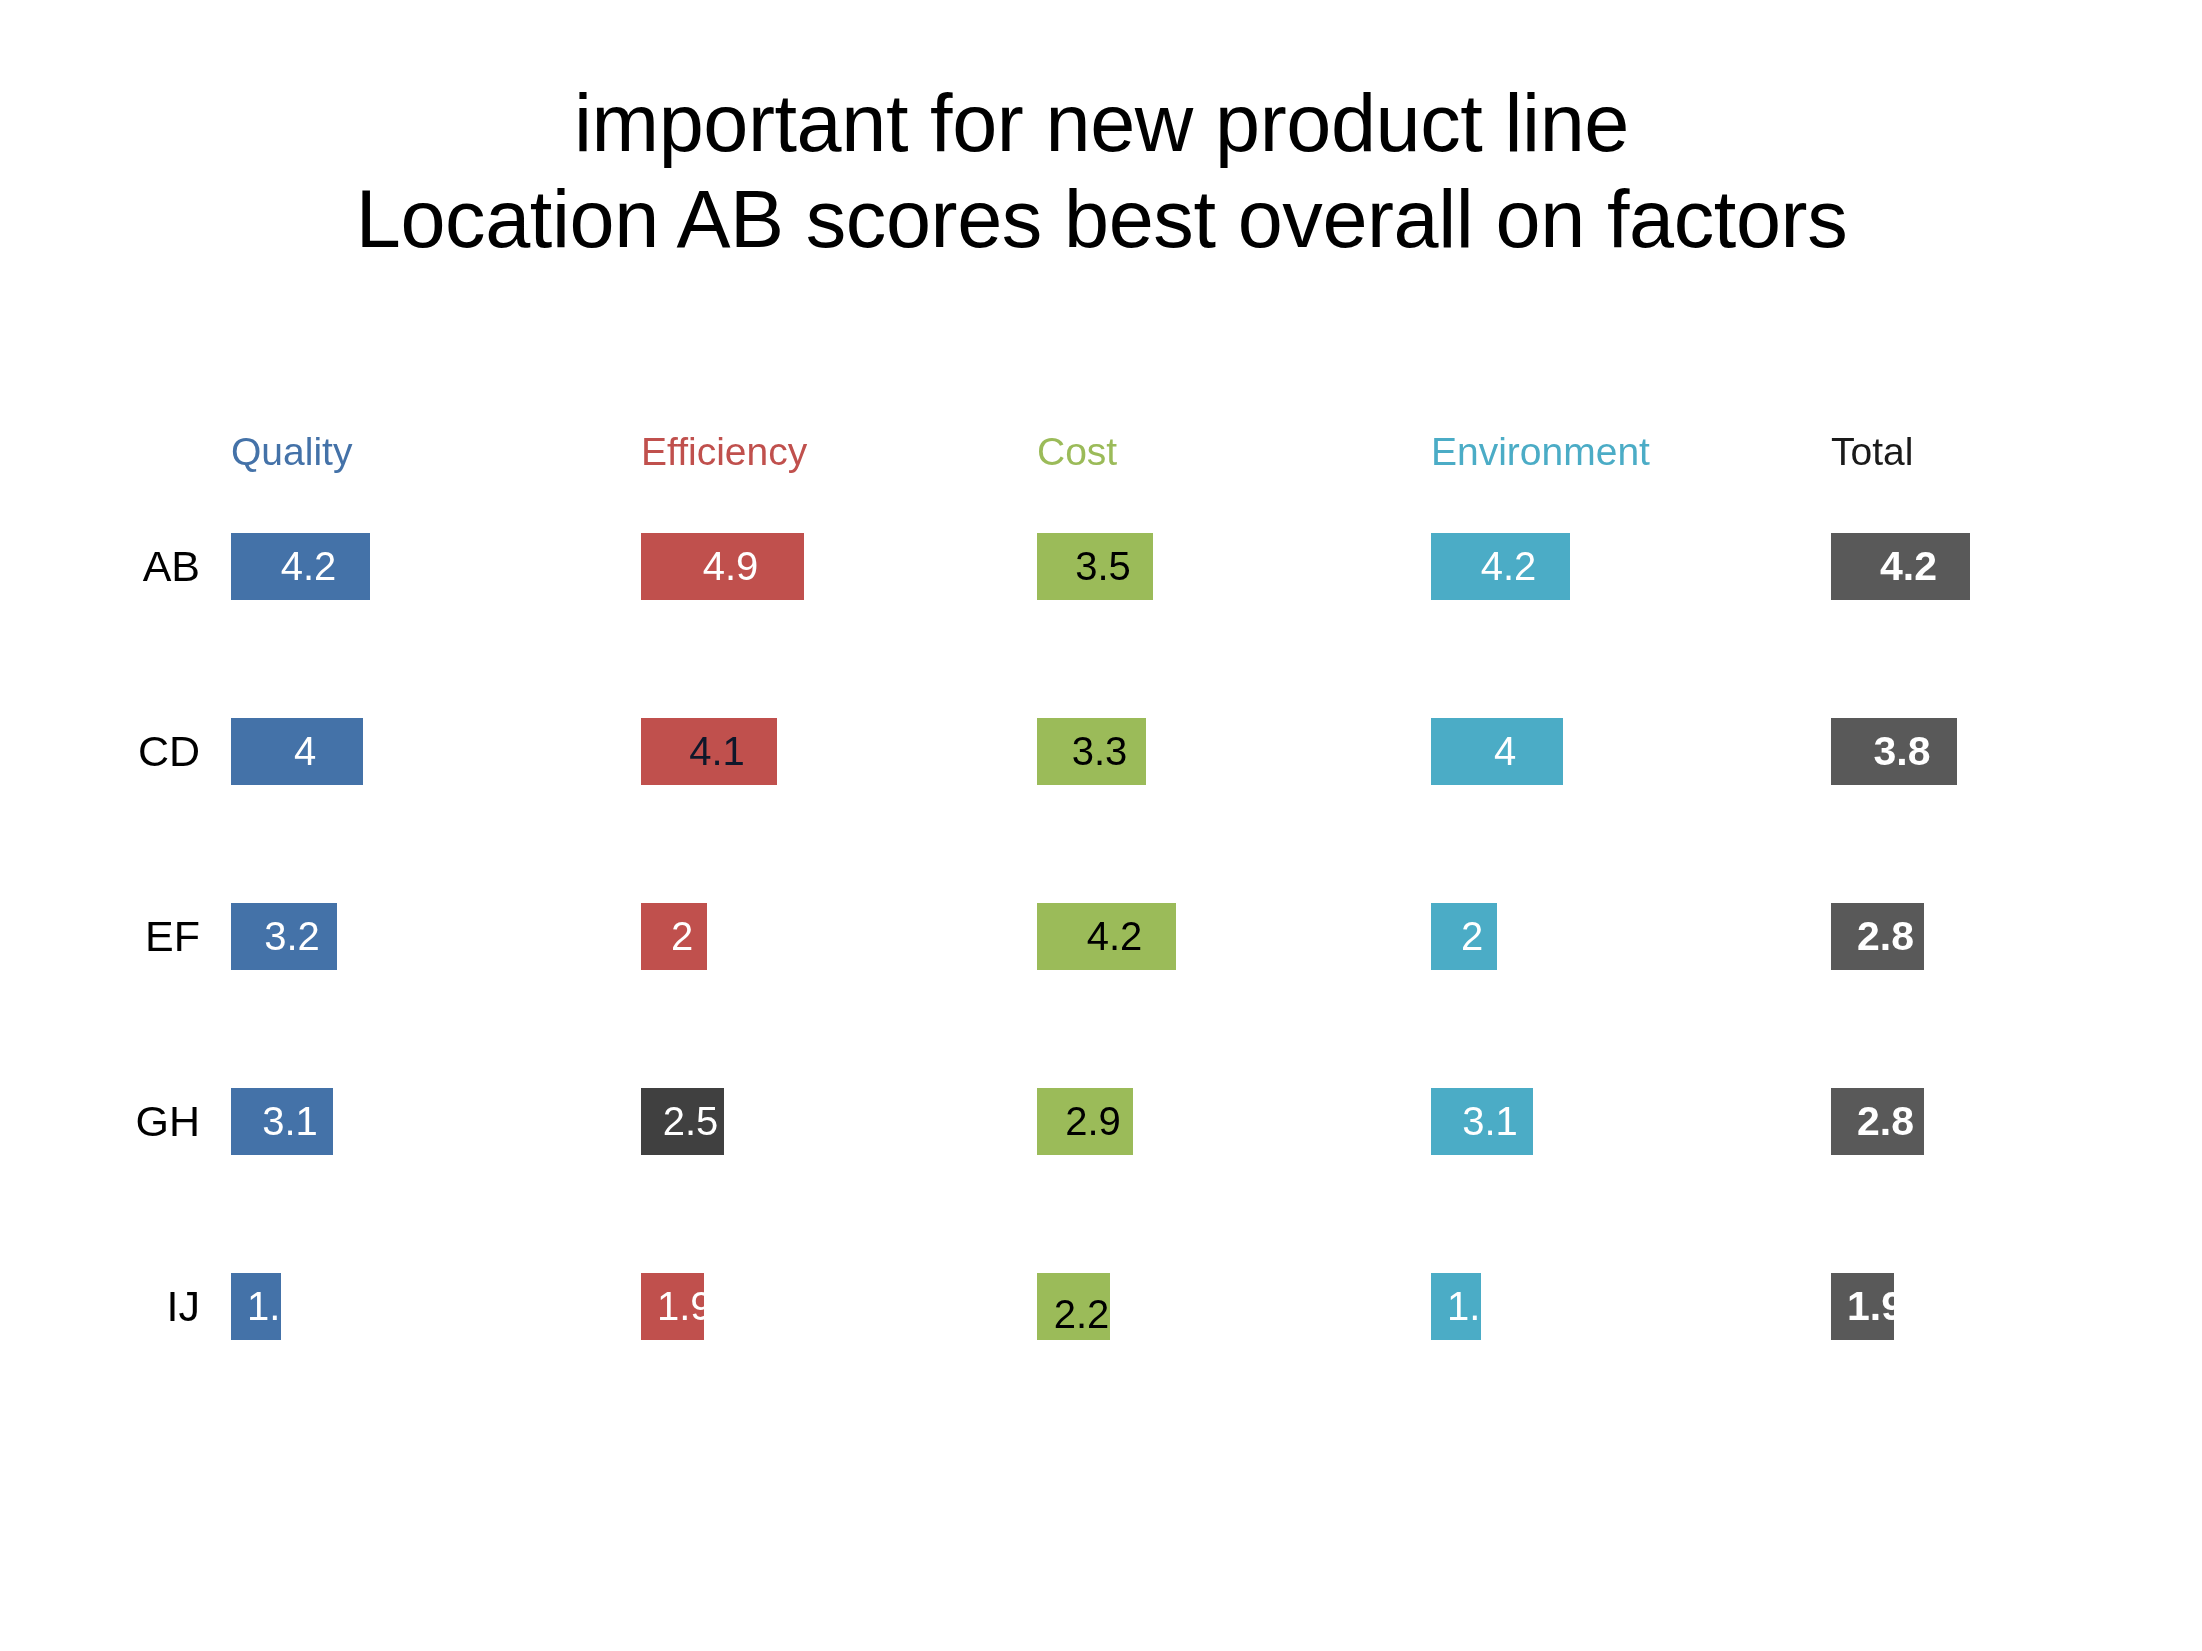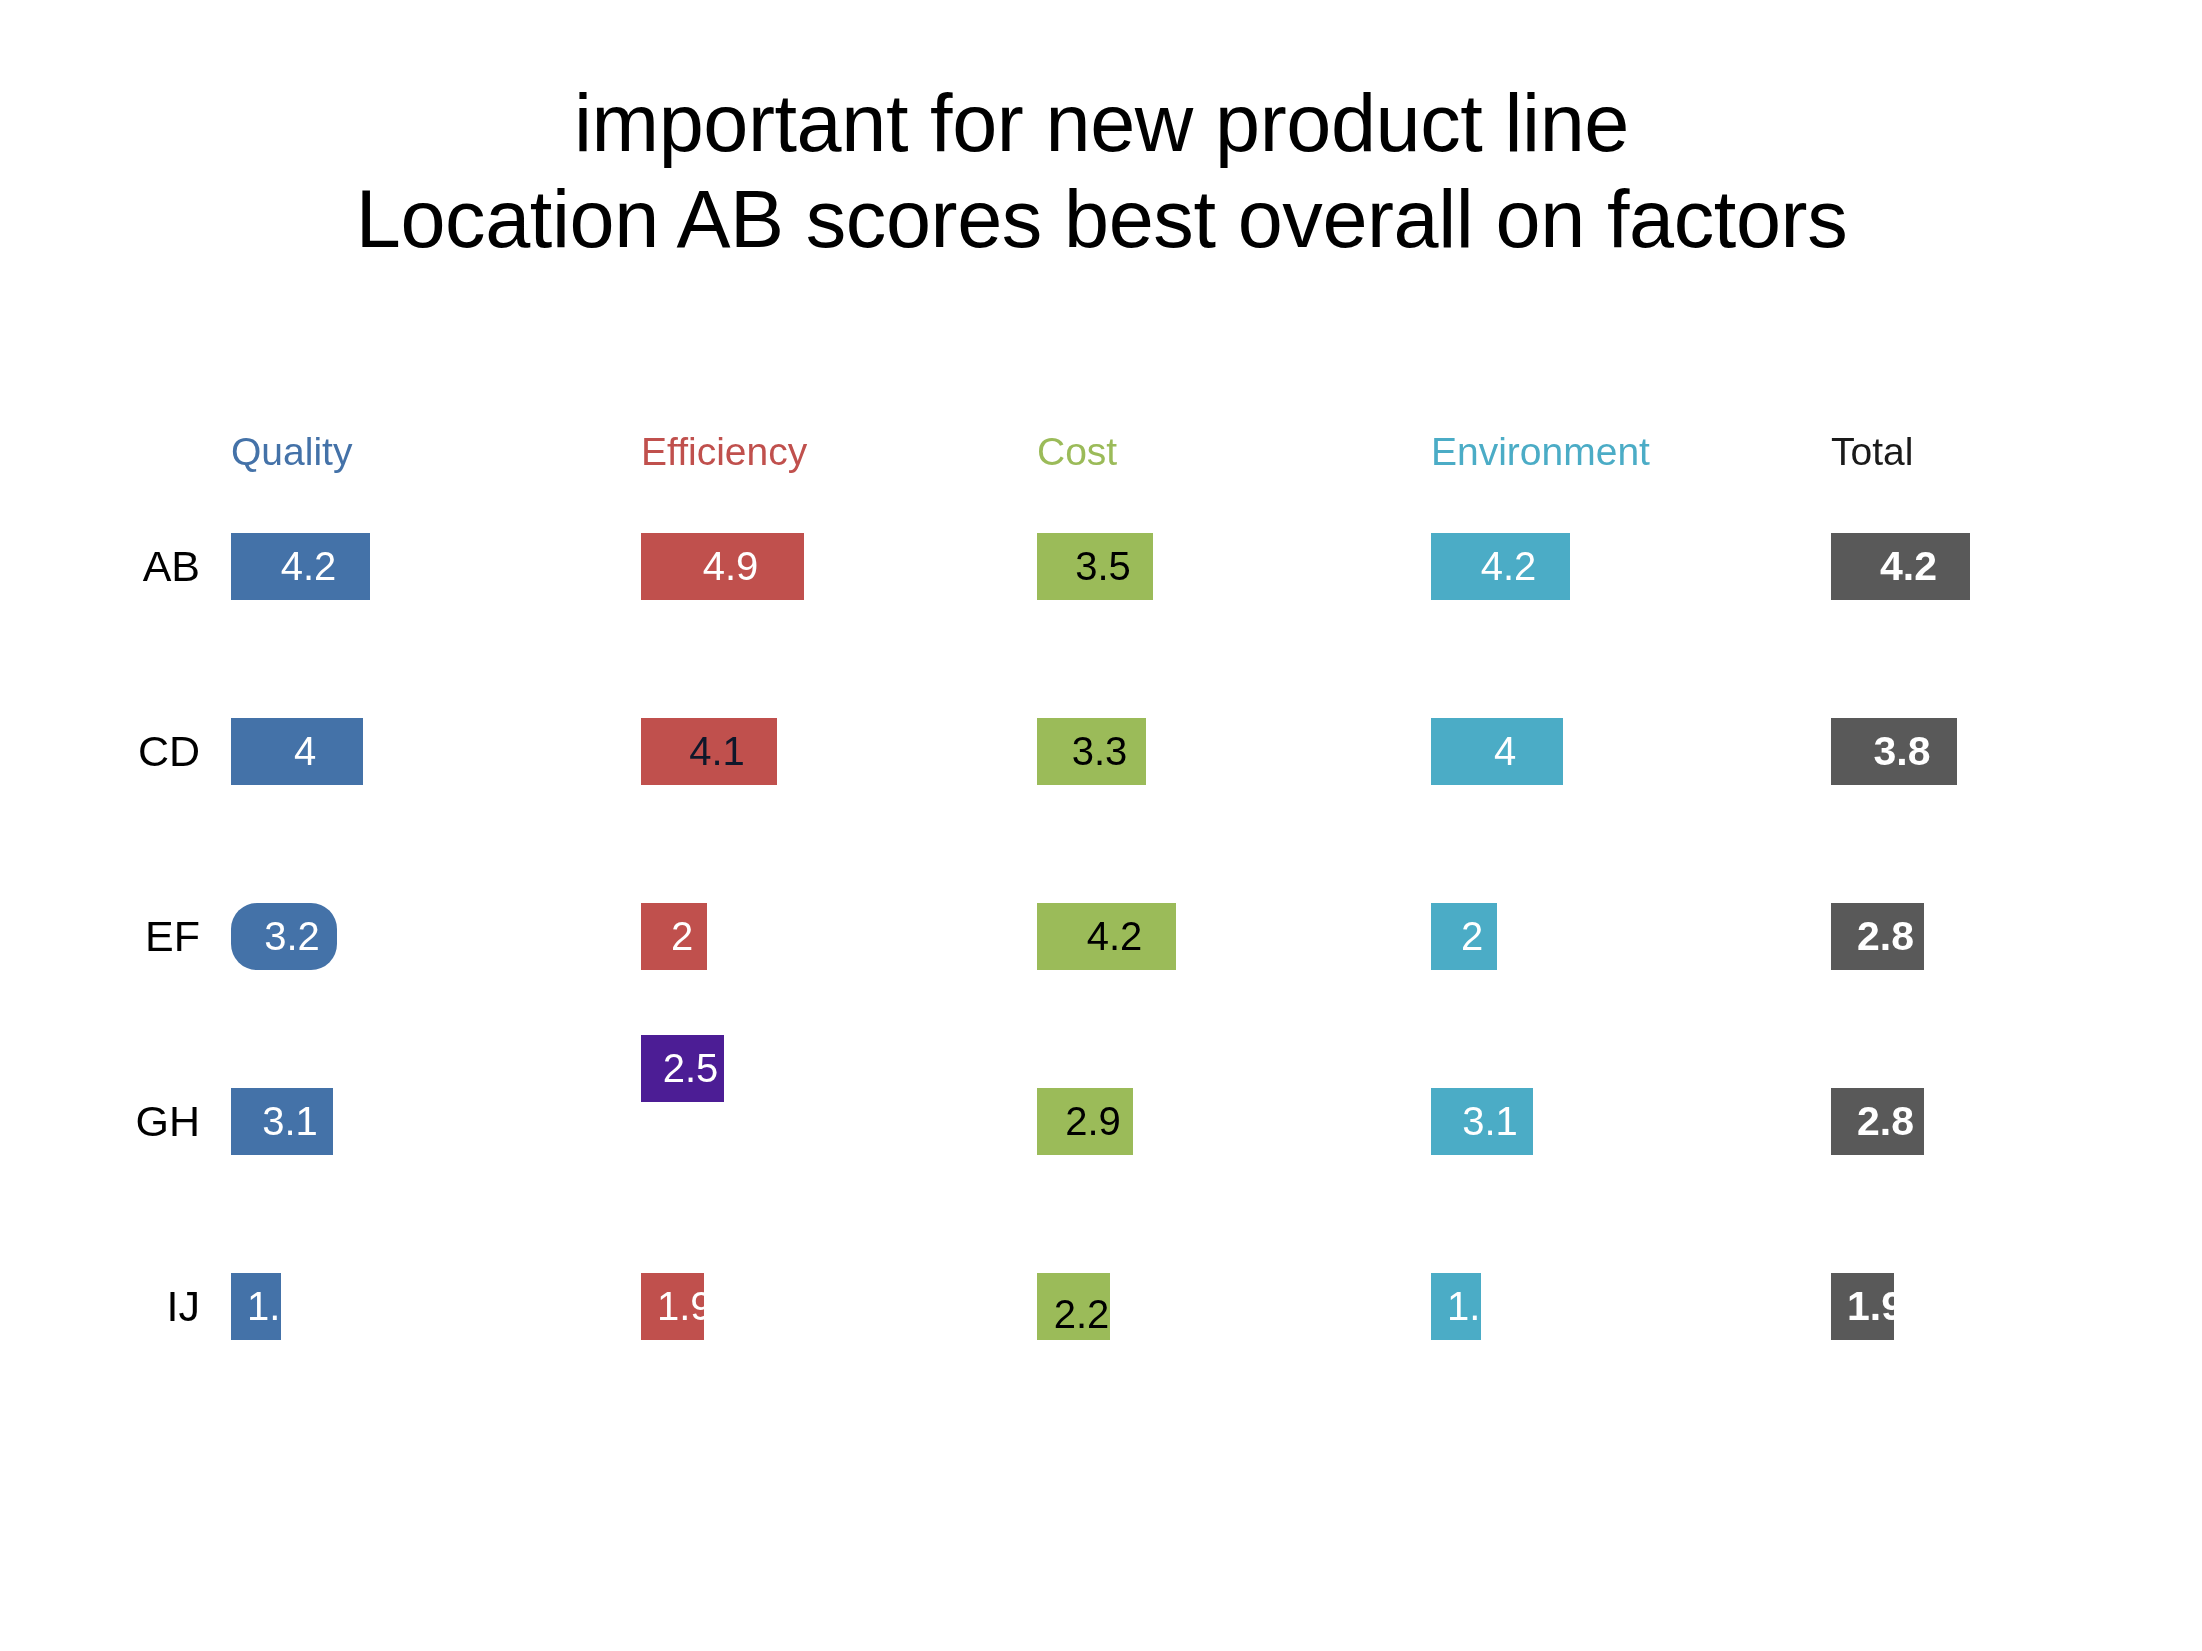--- a/index.html
+++ b/index.html
@@ -105,7 +105,7 @@
     <div class="bar" style="left: 231px; top: 718px; width: 132px; background-color: rgb(68, 114, 168);">
       <span class="bar-value" style="color: rgb(255, 255, 255);">4</span>
     </div>
-    <div class="bar" style="left: 231px; top: 903px; width: 106px; background-color: rgb(68, 114, 168); border-radius: 26px;">
+    <div class="bar" style="left: 231px; top: 903px; width: 106px; background-color: rgb(68, 114, 168);">
       <span class="bar-value" style="color: rgb(255, 255, 255);">3.2</span>
     </div>
     <div class="bar" style="left: 231px; top: 1088px; width: 102px; background-color: rgb(68, 114, 168);">

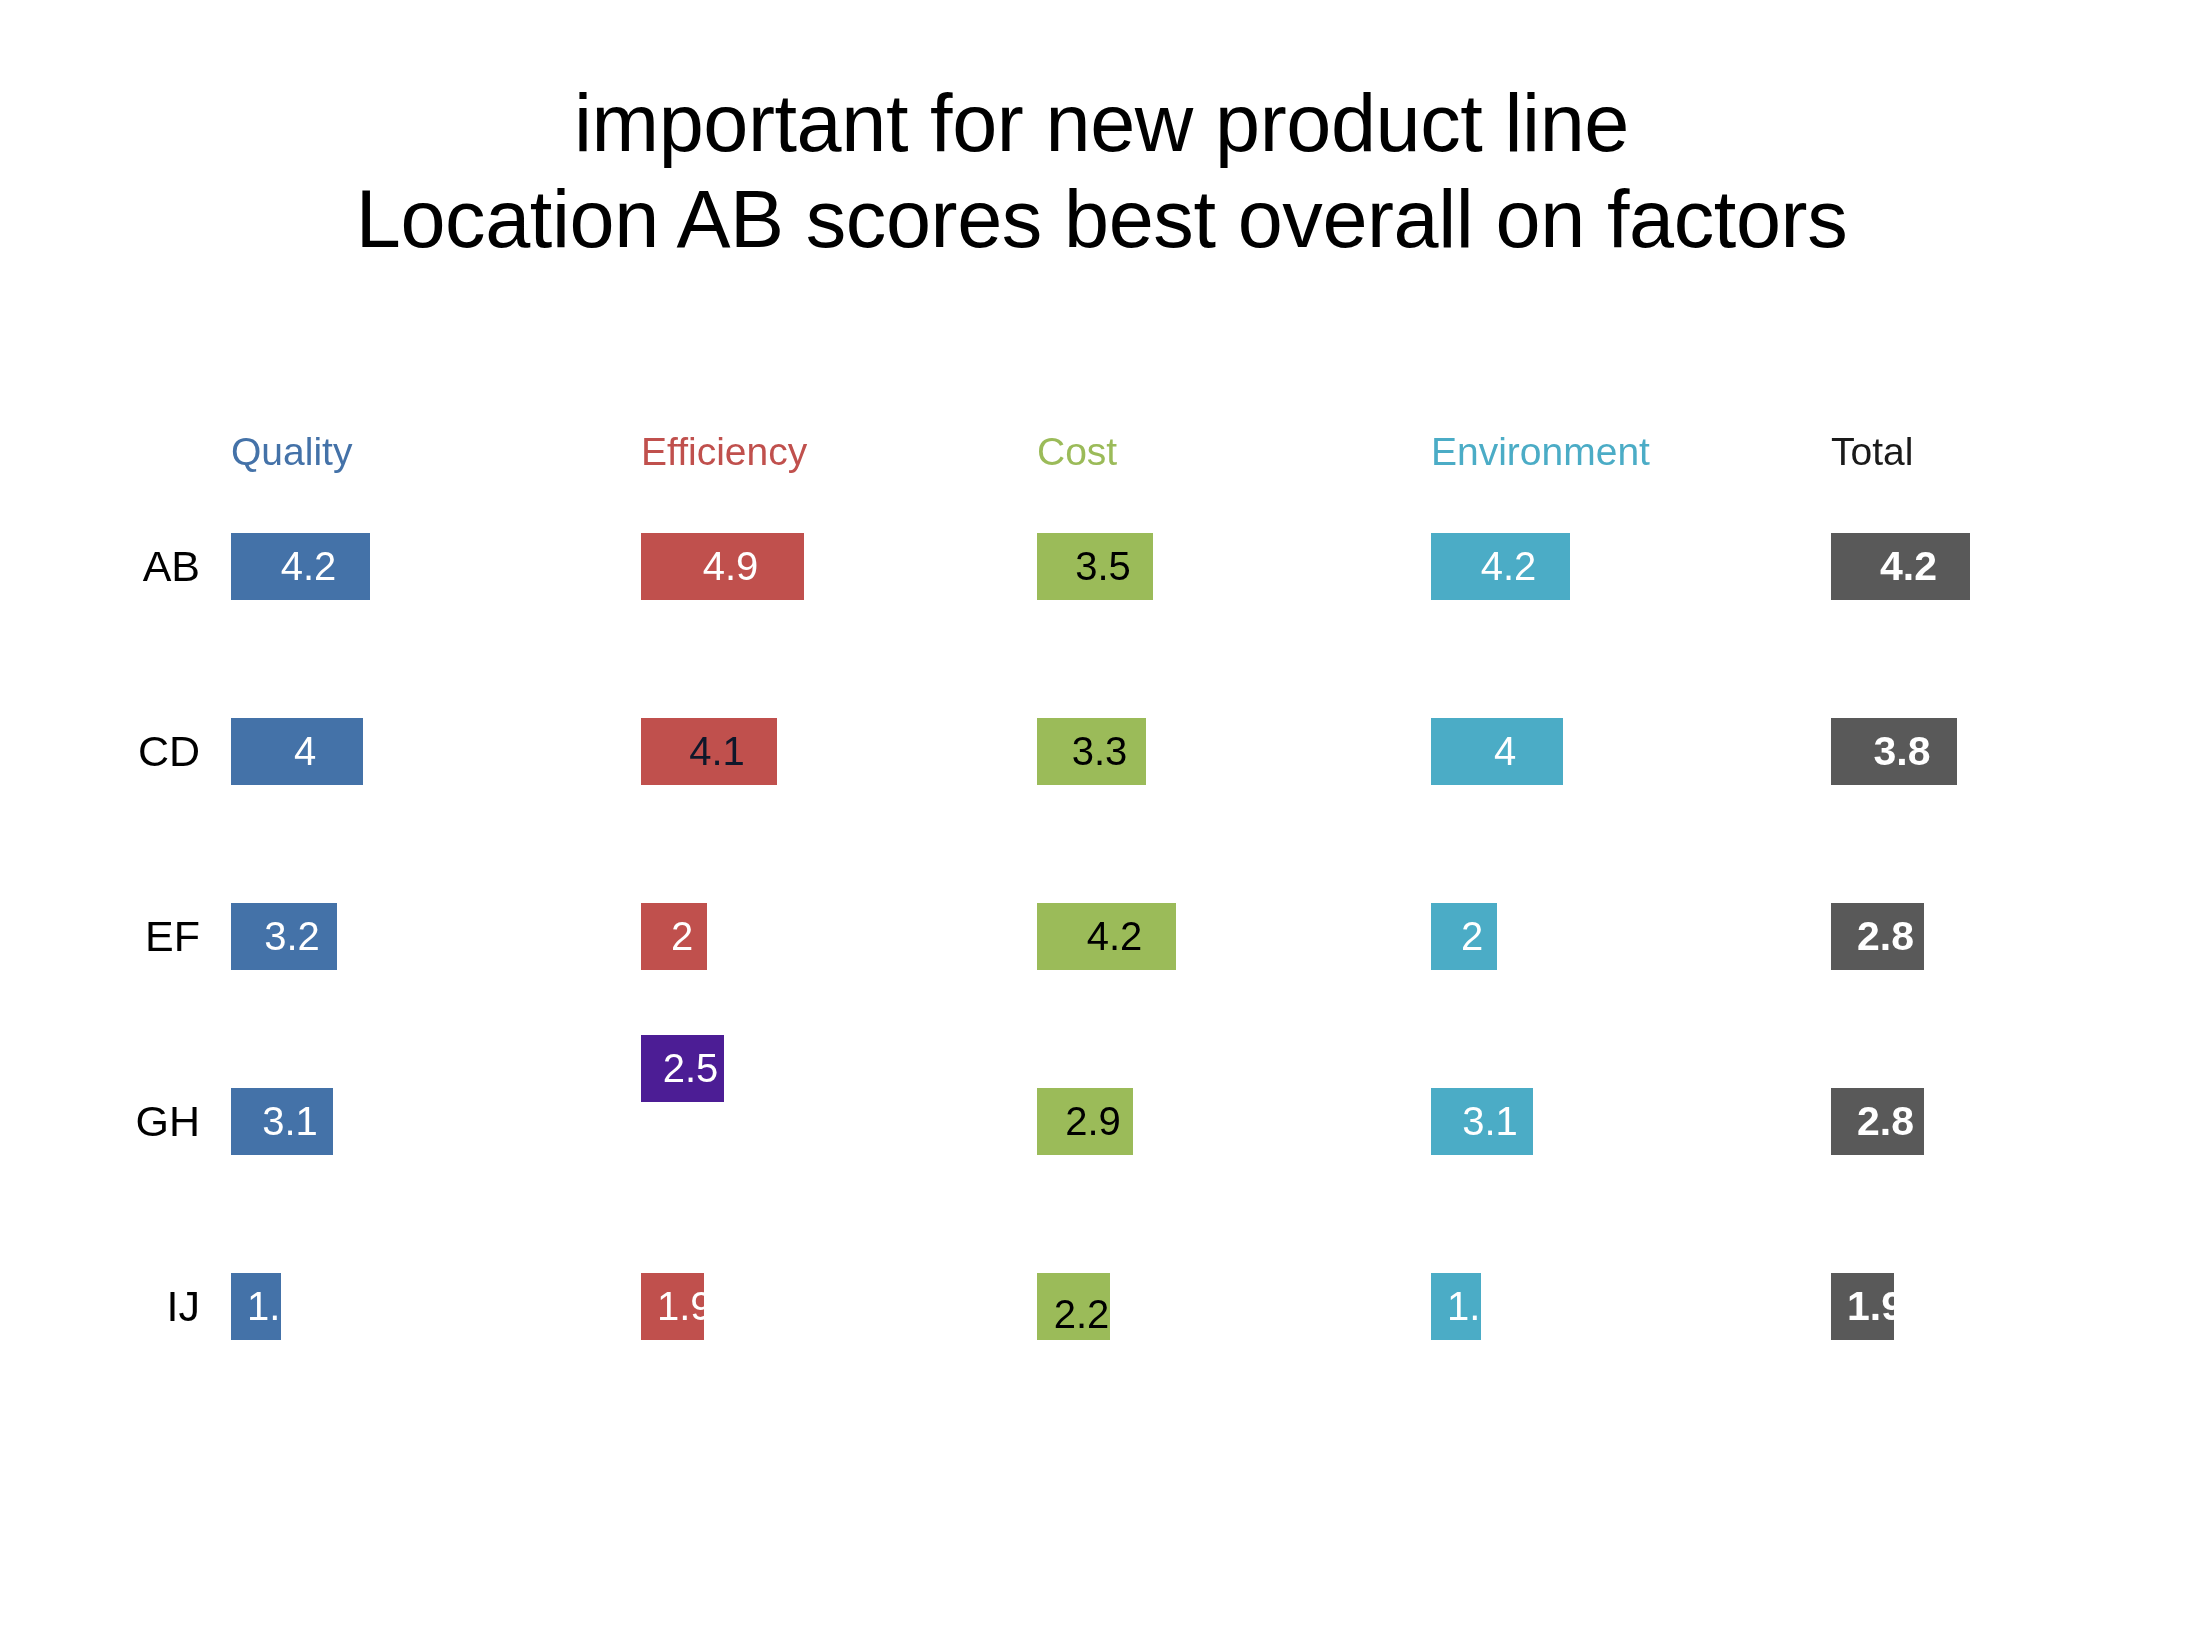--- a/index.html
+++ b/index.html
@@ -124,7 +124,7 @@
     <div class="bar" style="left: 641px; top: 903px; width: 66px; background-color: rgb(192, 80, 77);">
       <span class="bar-value" style="color: rgb(255, 255, 255);">2</span>
     </div>
-    <div class="bar" style="left: 641px; top: 1035px; width: 83px; background-color: #4c1d95;">
+    <div class="bar" style="left: 641px; top: 1088px; width: 83px; background-color: #404040;">
       <span class="bar-value" style="color: rgb(255, 255, 255);">2.5</span>
     </div>
     <div class="bar" style="left: 641px; top: 1273px; width: 63px; background-color: rgb(192, 80, 77);">

